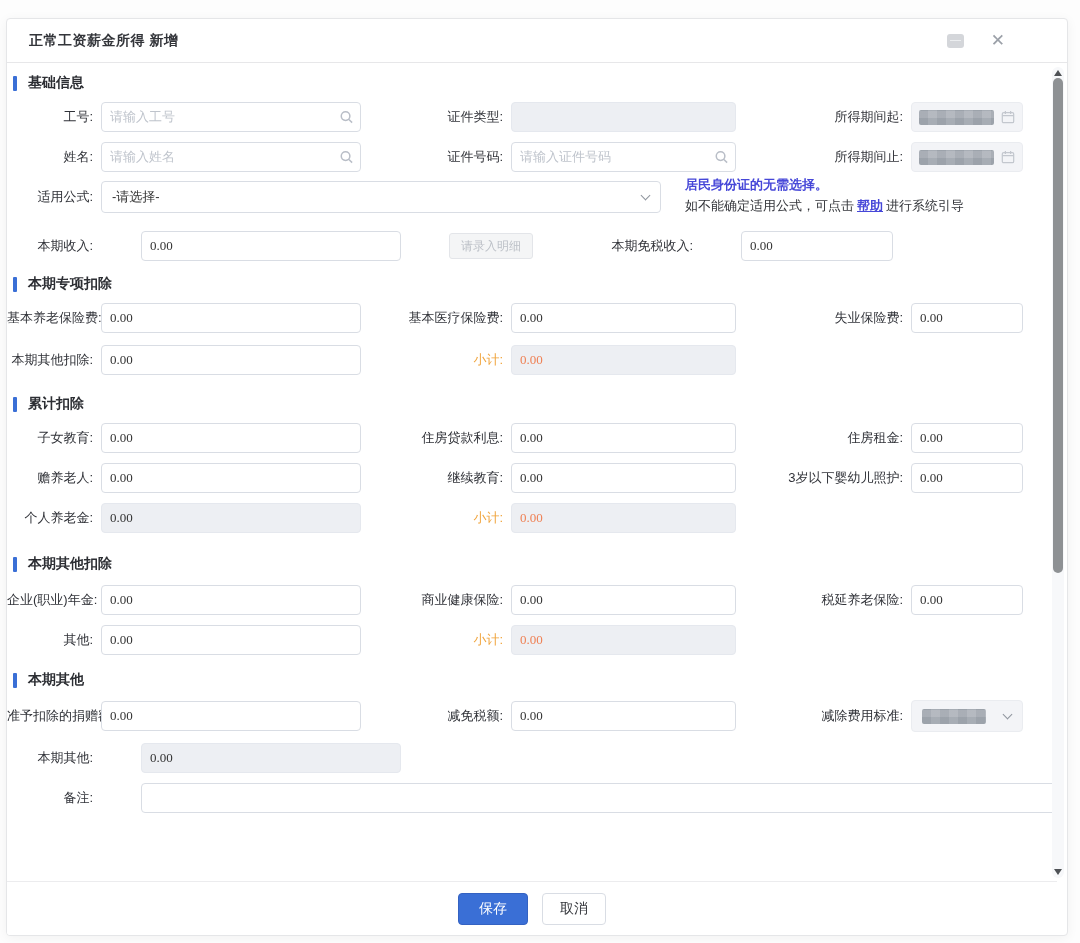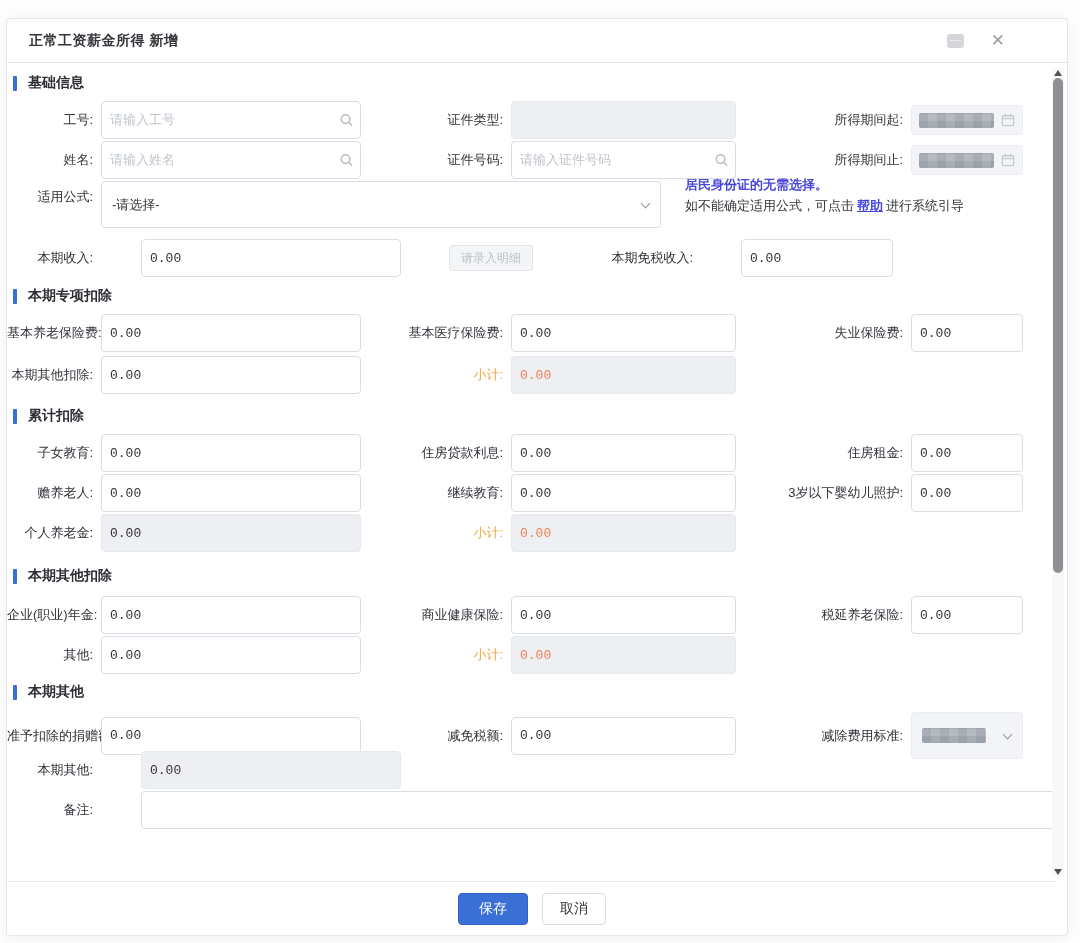--- a/index.html
+++ b/index.html
@@ -29,8 +29,8 @@
   .mb10{margin-bottom:10px} .mb12{margin-bottom:12px}
   .lbl { font-size:13px; color:#303238; text-align:right; padding-right:8px; white-space:nowrap; }
   .lbl-orange { color:#f0a43c; }
-  .inp { width:100%; height:38px; border:1px solid #d9dde4; border-radius:4px; padding:8px 8px; font-size:13px;
-         font-family:Liberation Mono, monospace; color:#333; background:#fff; outline:none; }
+  .inp { width:100%; height:30px; border:1px solid #d9dde4; border-radius:4px; padding:8px 8px; font-size:13px;
+         font-family:Liberation Serif, serif; color:#333; background:#fff; outline:none; }
   .inp::placeholder { color:#bfc4cc; }
   .ro { background:#edeff3; border-color:#e5e8ee; }
   .val-orange { color:#ef8054; }

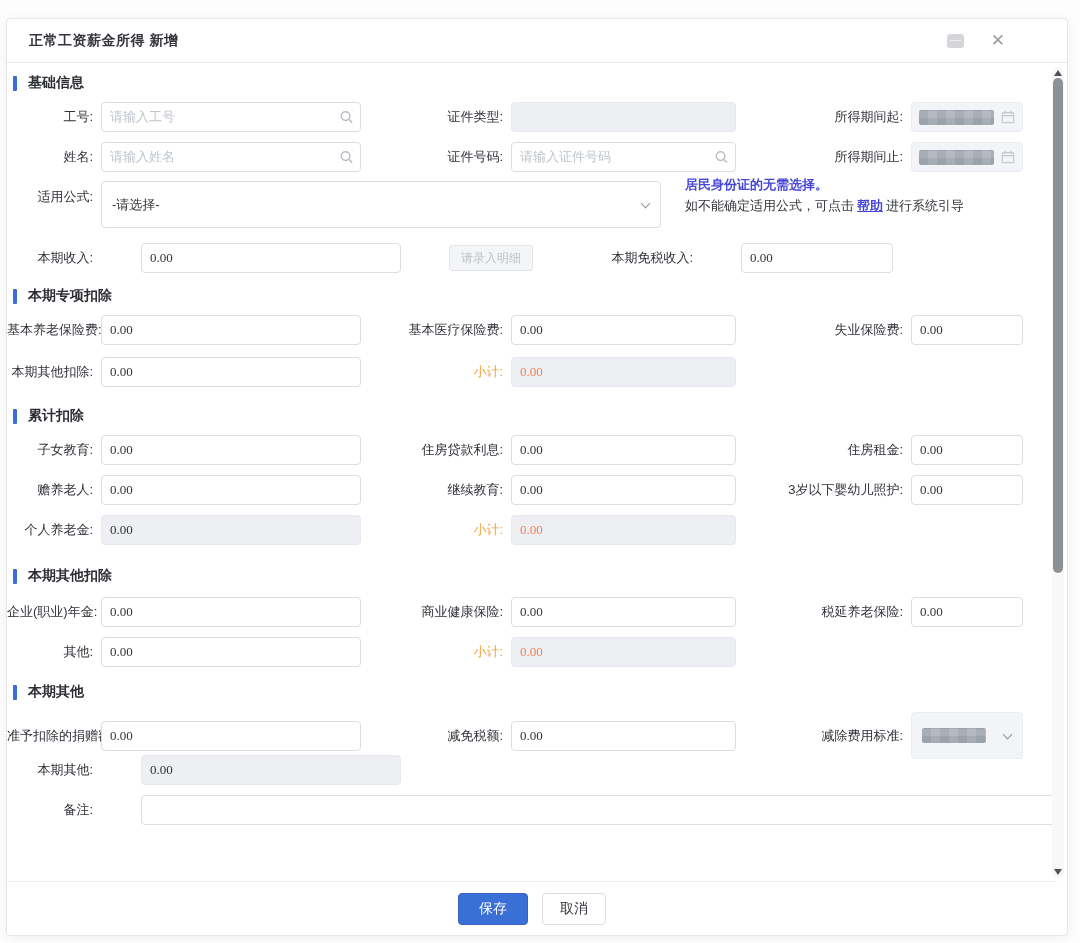--- a/index.html
+++ b/index.html
@@ -45,7 +45,7 @@
                        repeating-linear-gradient(0deg,#c9cdd2 0 7px,#dadce0 7px 14px);
             background-blend-mode:multiply; filter:blur(.7px); }
 
-  .selectbox { position:relative; height:47px; border:1px solid #d9dde4; border-radius:4px; background:#fff;
+  .selectbox { position:relative; height:32px; border:1px solid #d9dde4; border-radius:4px; background:#fff;
                display:flex; align-items:center; padding:0 28px 0 10px; font-size:13px; color:#333; cursor:pointer; }
   .selectbox.ro { background:#f3f4f7; border-color:#eaecf0; }
   .chev { position:absolute; right:11px; top:50%; width:7px; height:7px; margin-top:-5px;

